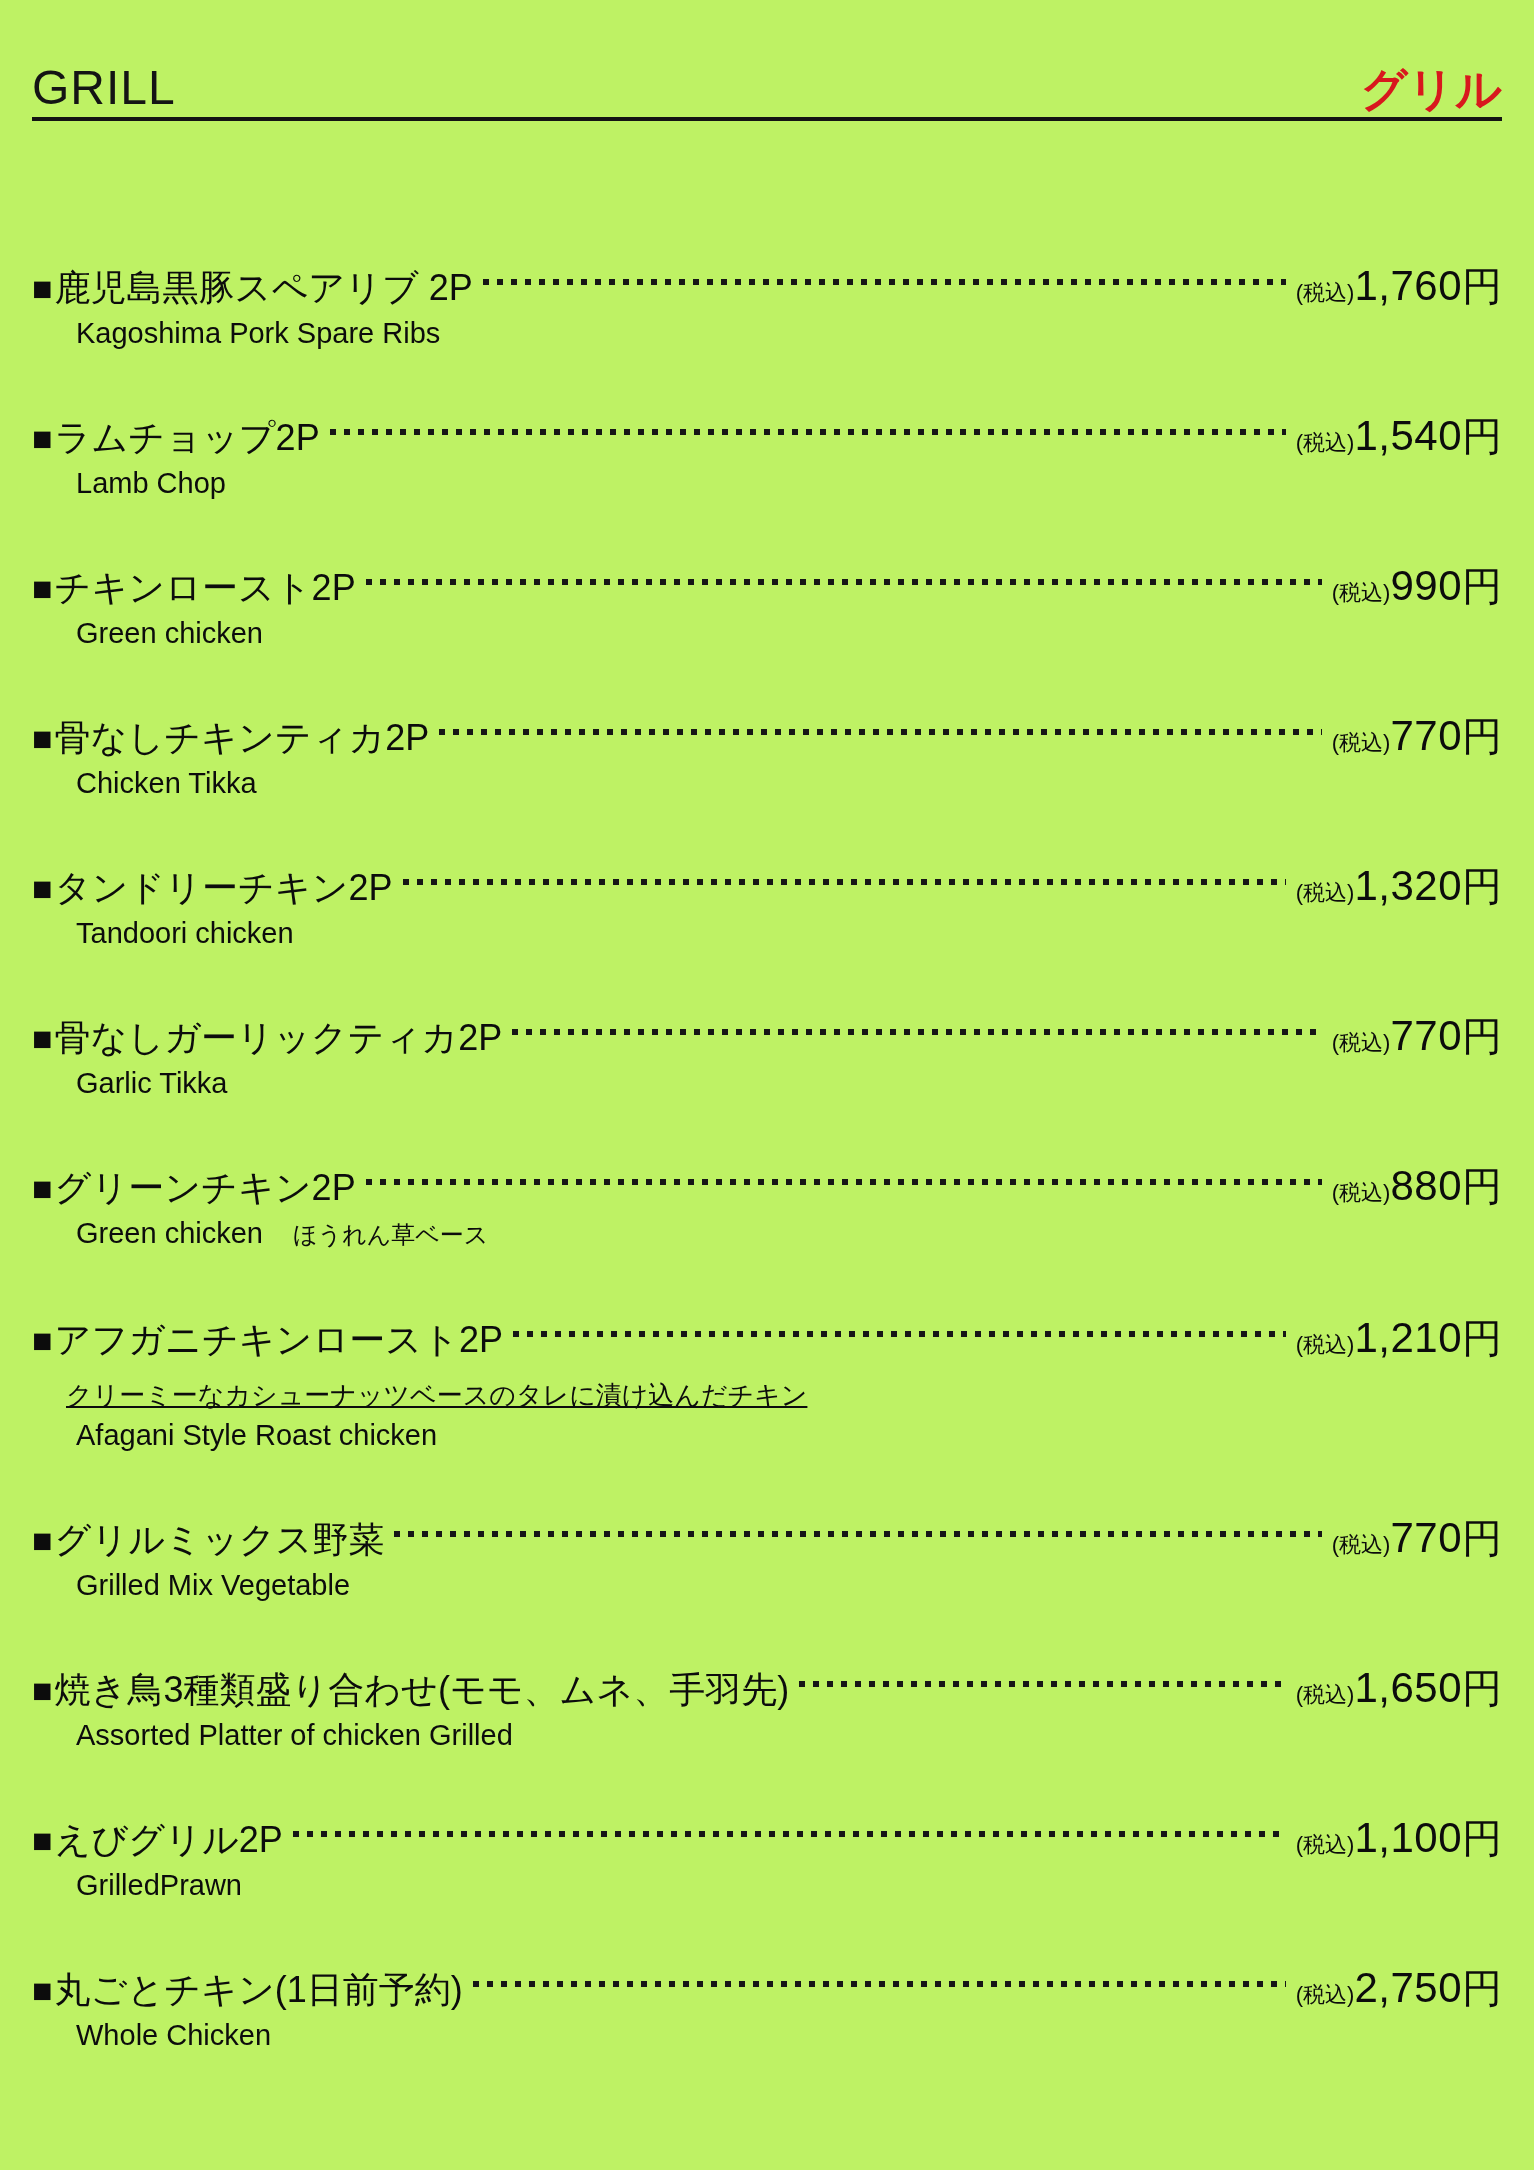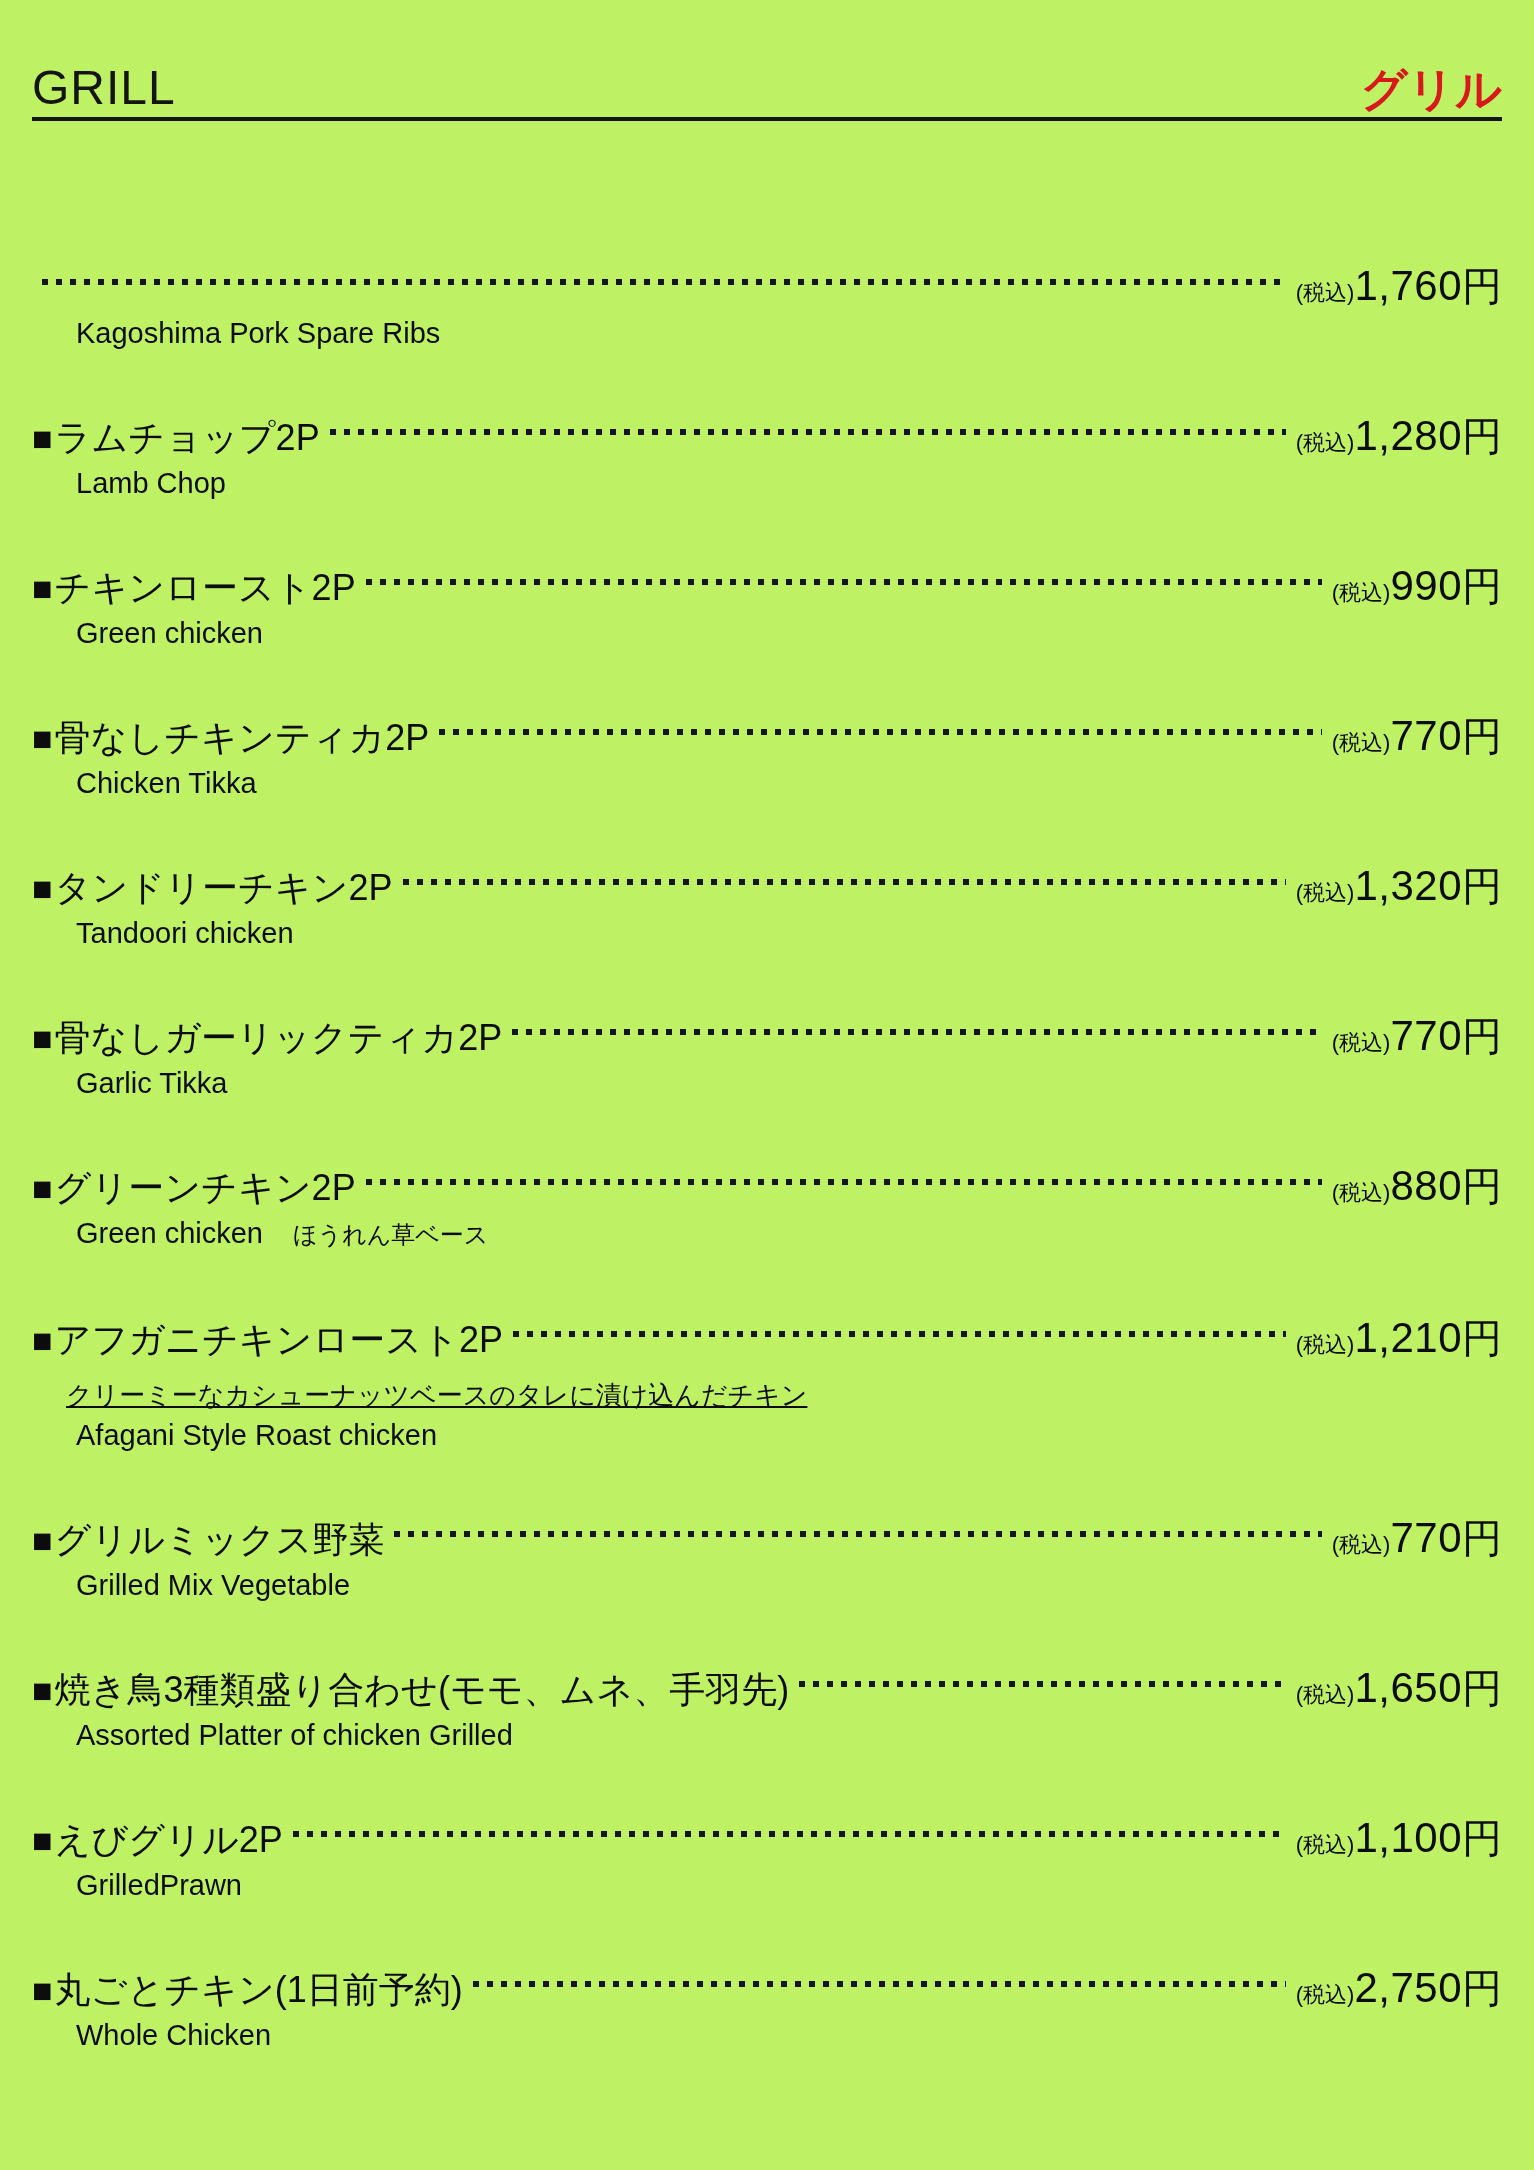--- a/index.html
+++ b/index.html
@@ -117,6 +117,7 @@
   <div class="menu">
       <div class="item">
     <div class="item-line">
+      <span class="jp-name"><span class="bullet">■</span><span class="ja">鹿児島黒豚スペアリブ 2P</span></span>
       <span class="leader"></span>
       <span class="price">
             <span class="tax">(税込)</span>

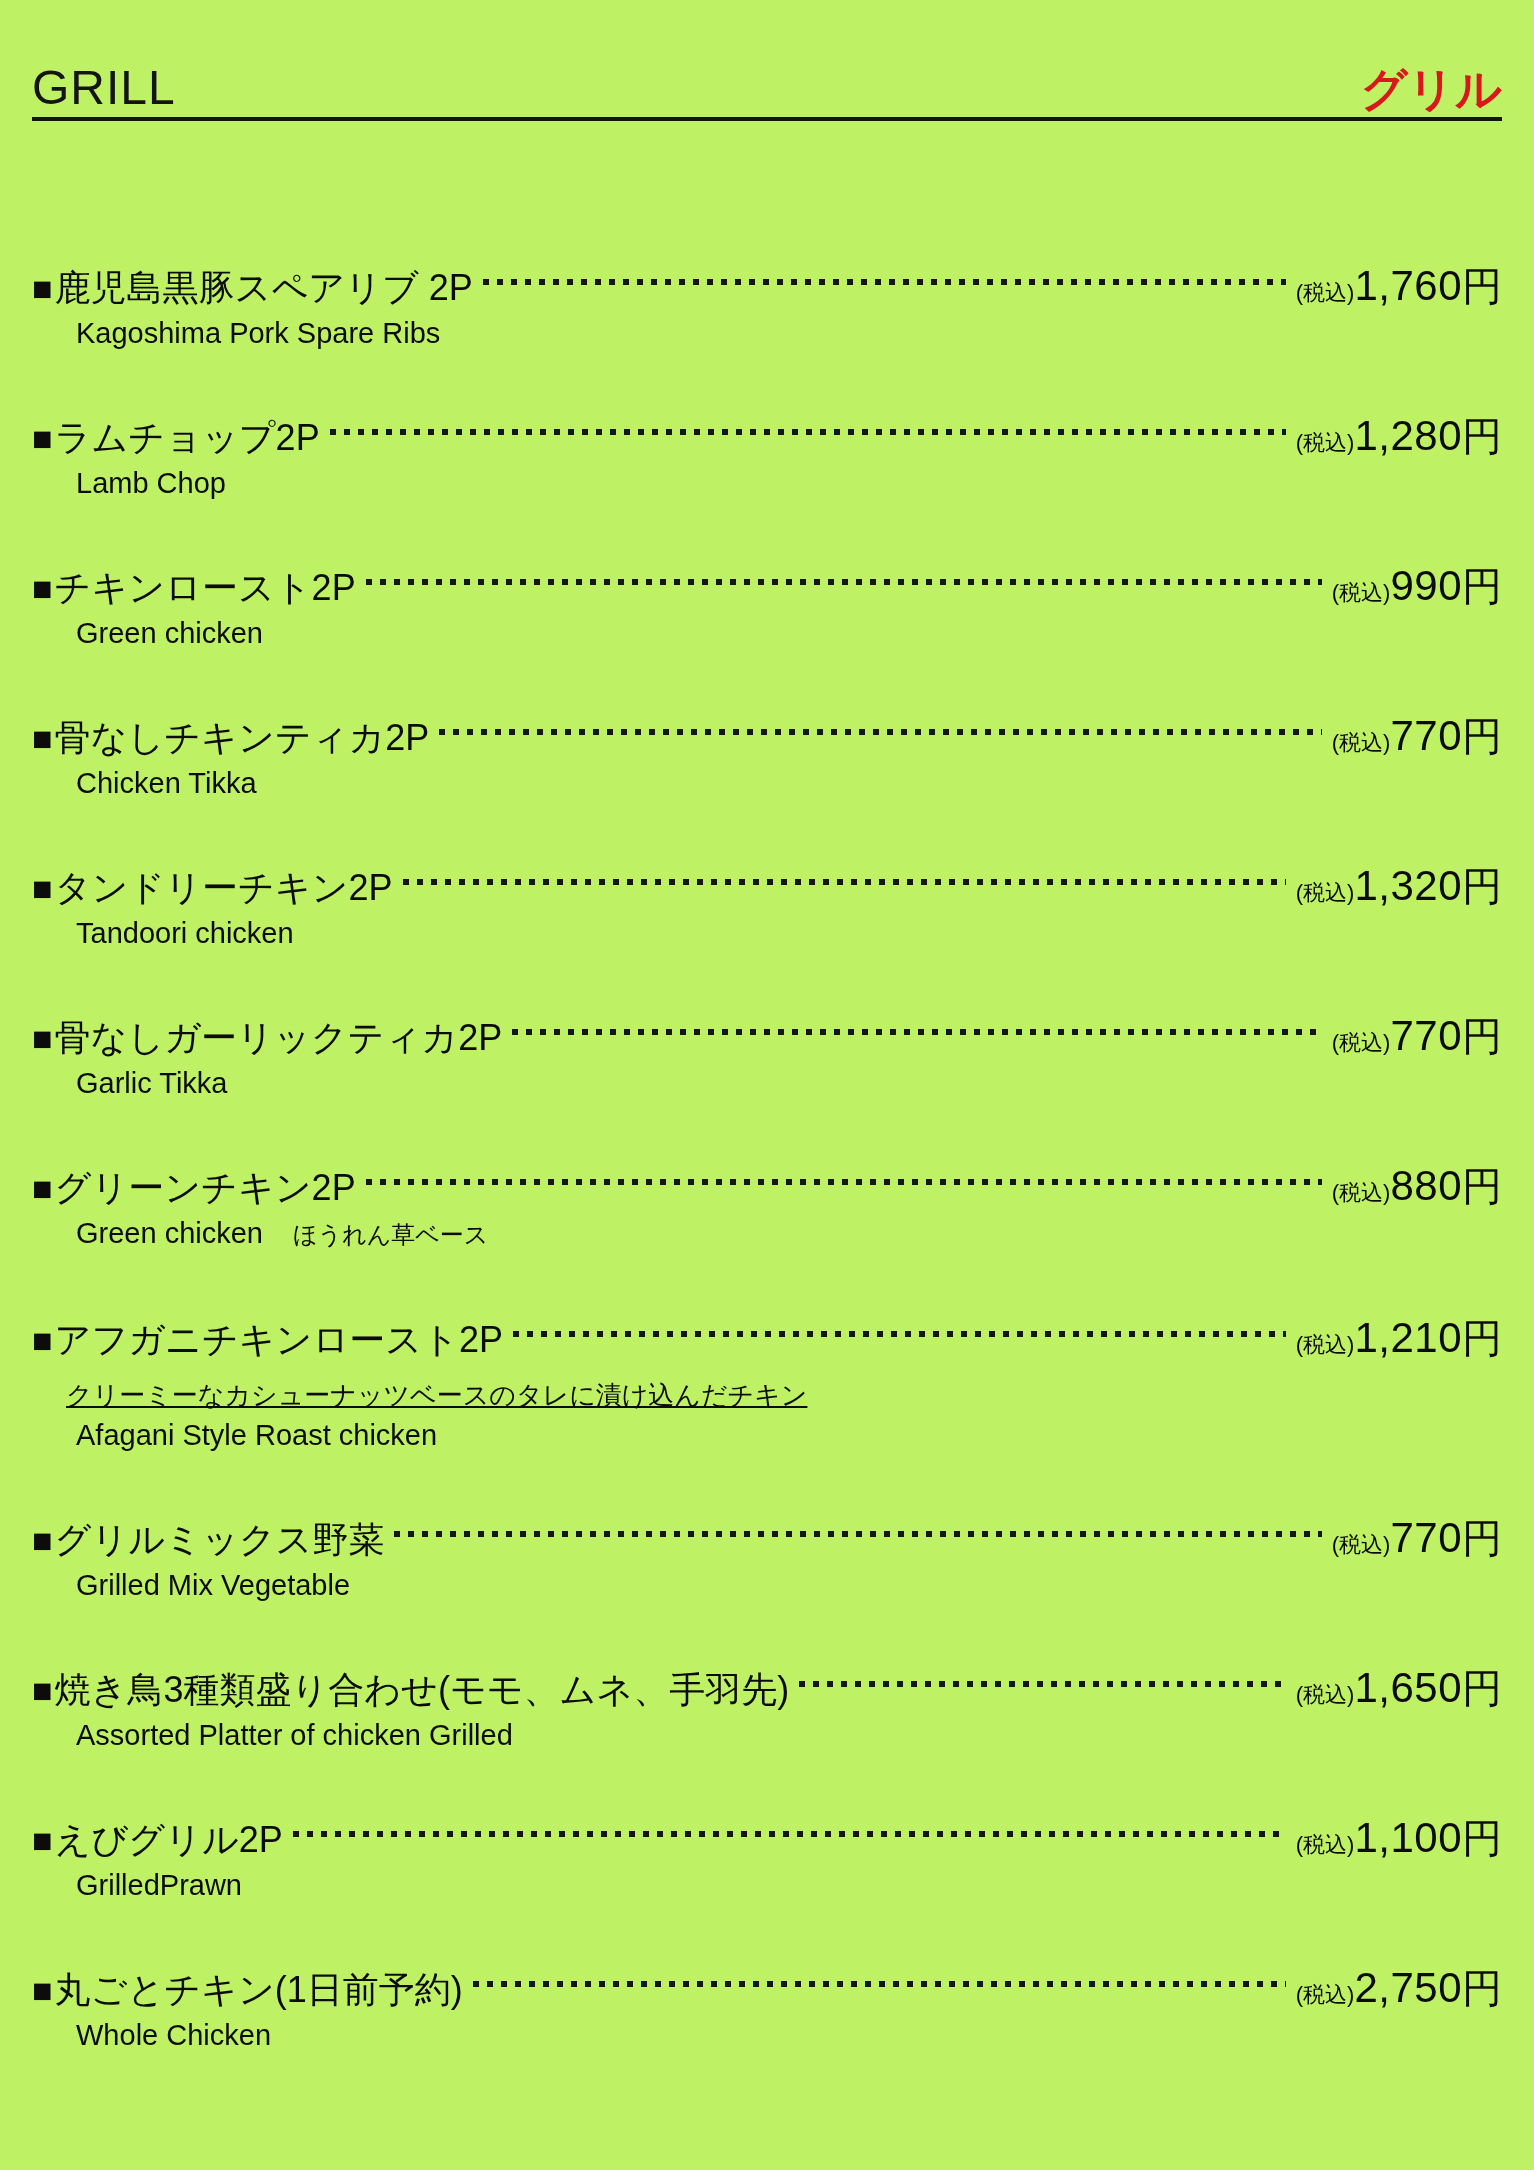--- a/index.html
+++ b/index.html
@@ -134,7 +134,7 @@
       <span class="leader"></span>
       <span class="price">
             <span class="tax">(税込)</span>
-            <span class="amount">1,280</span>
+            <span class="amount">1,540</span>
             <span class="yen">円</span>
           </span>
     </div>

